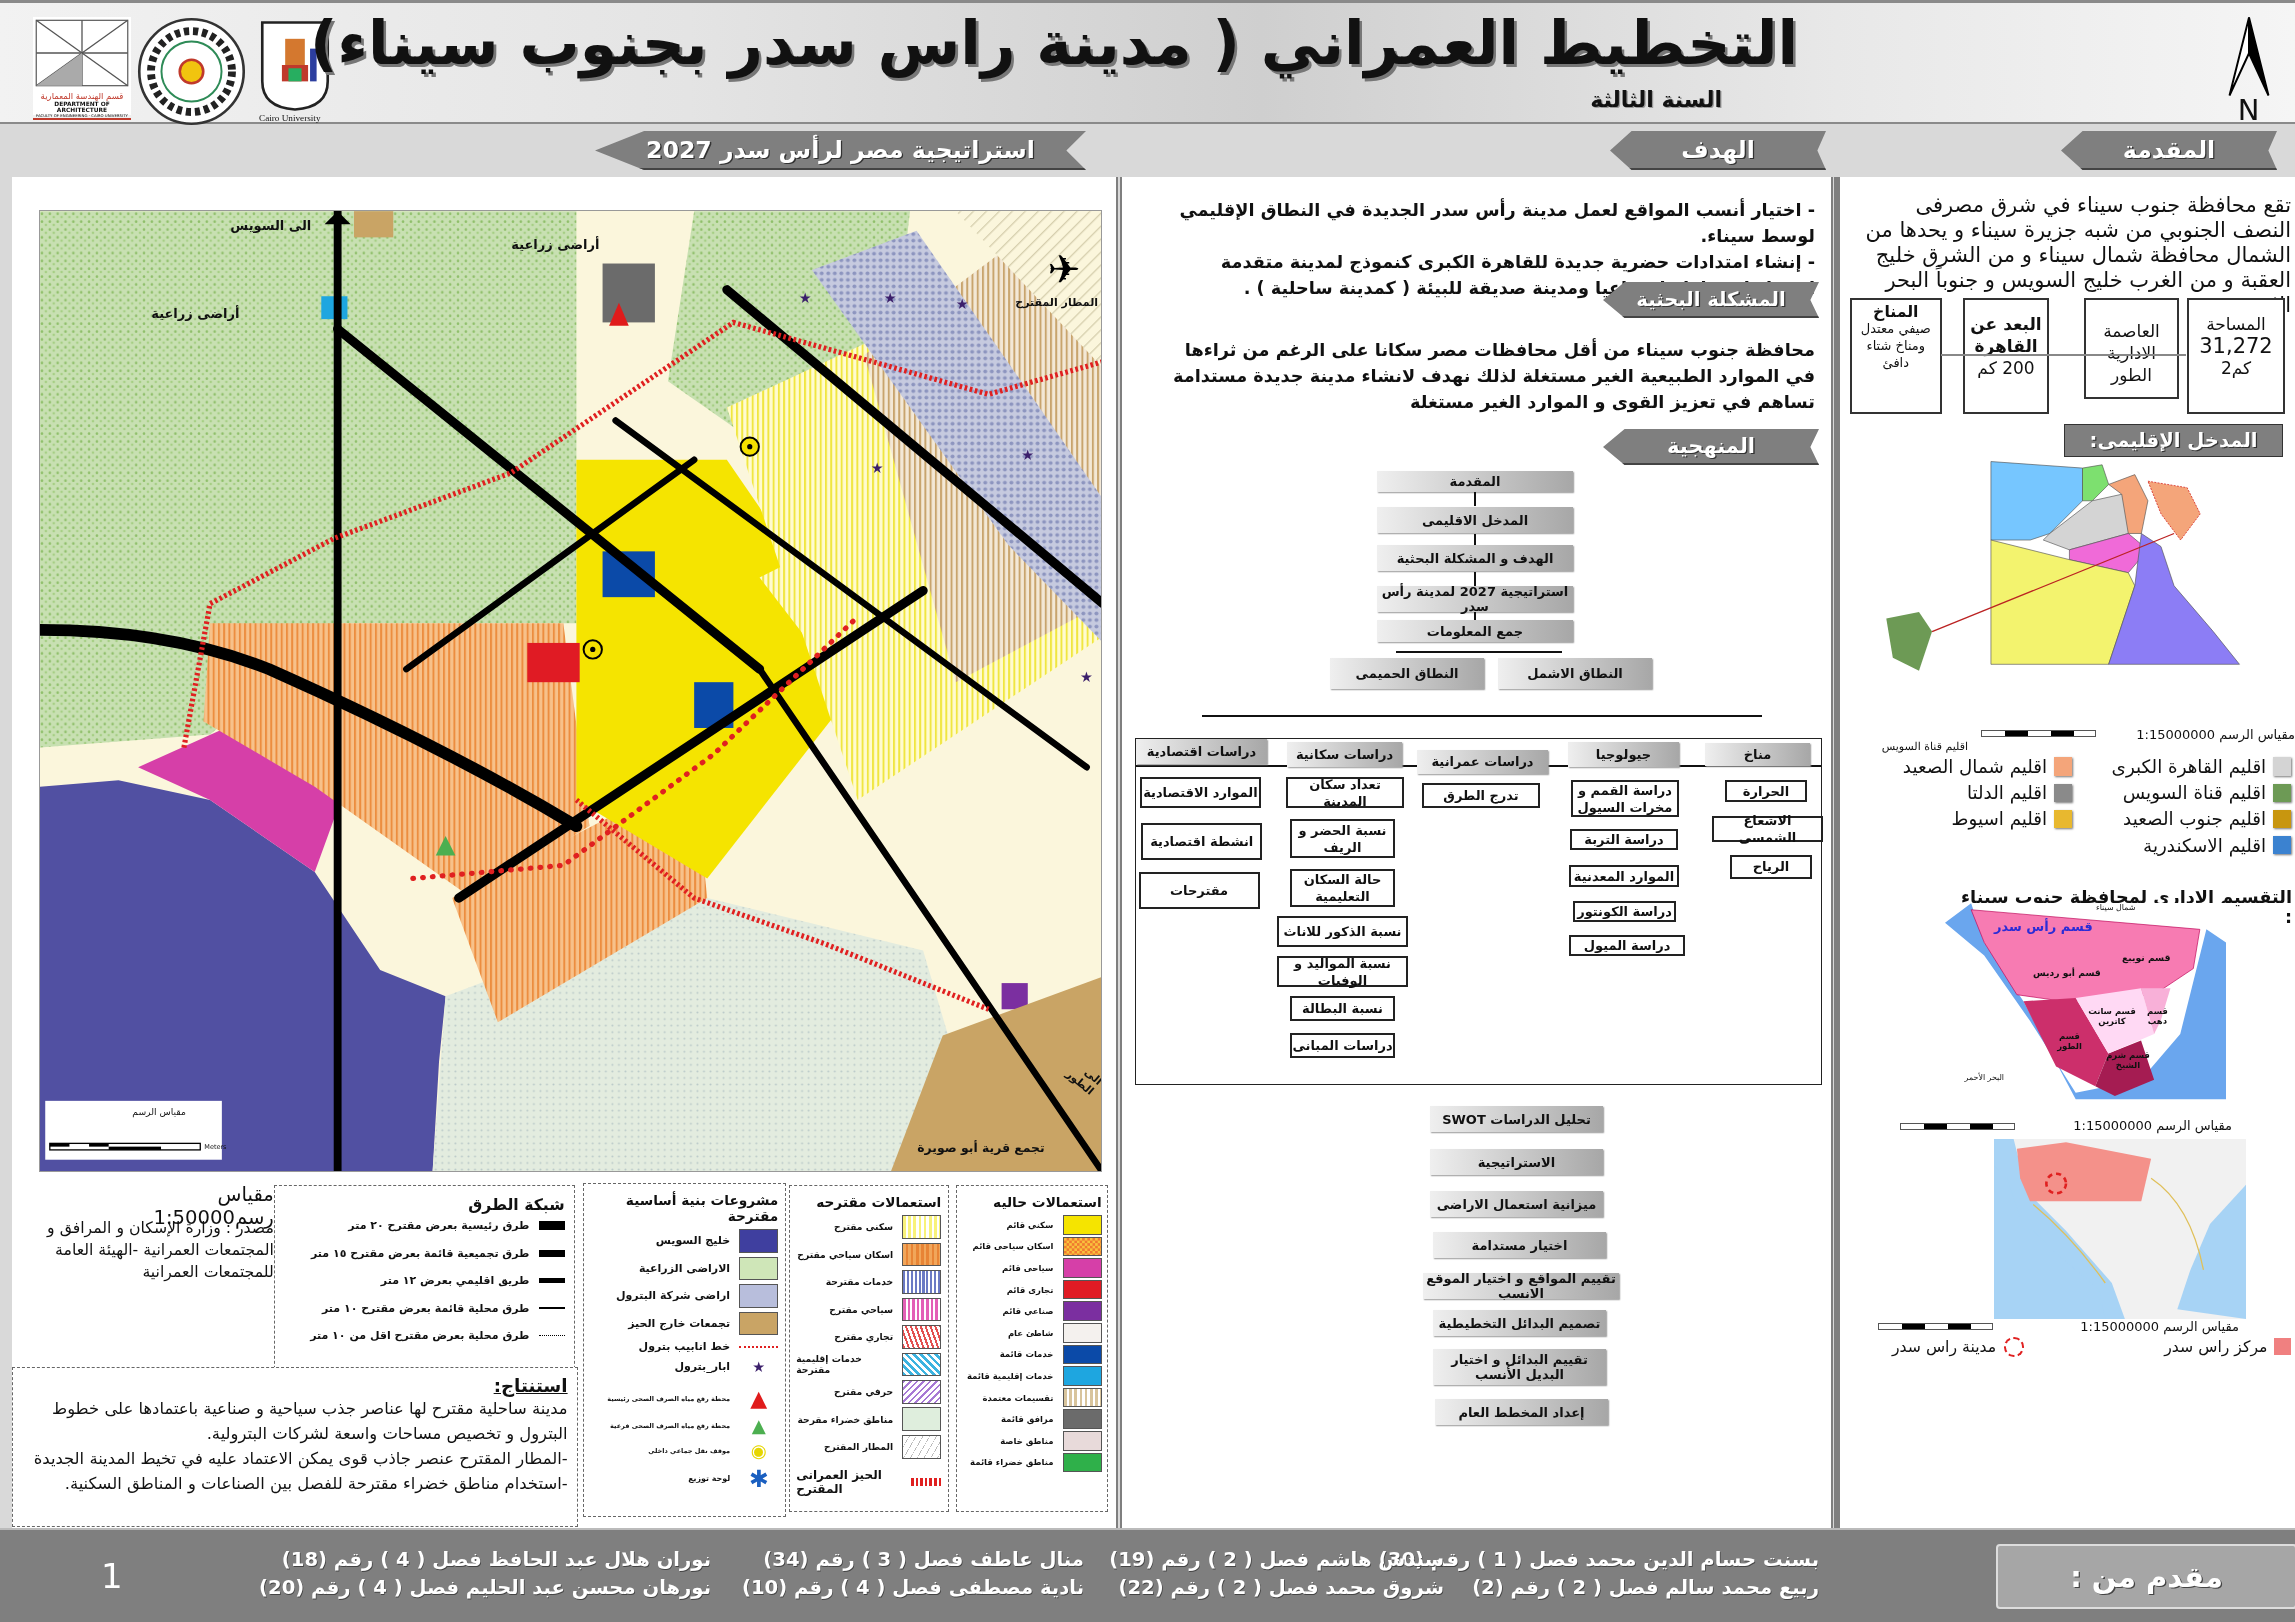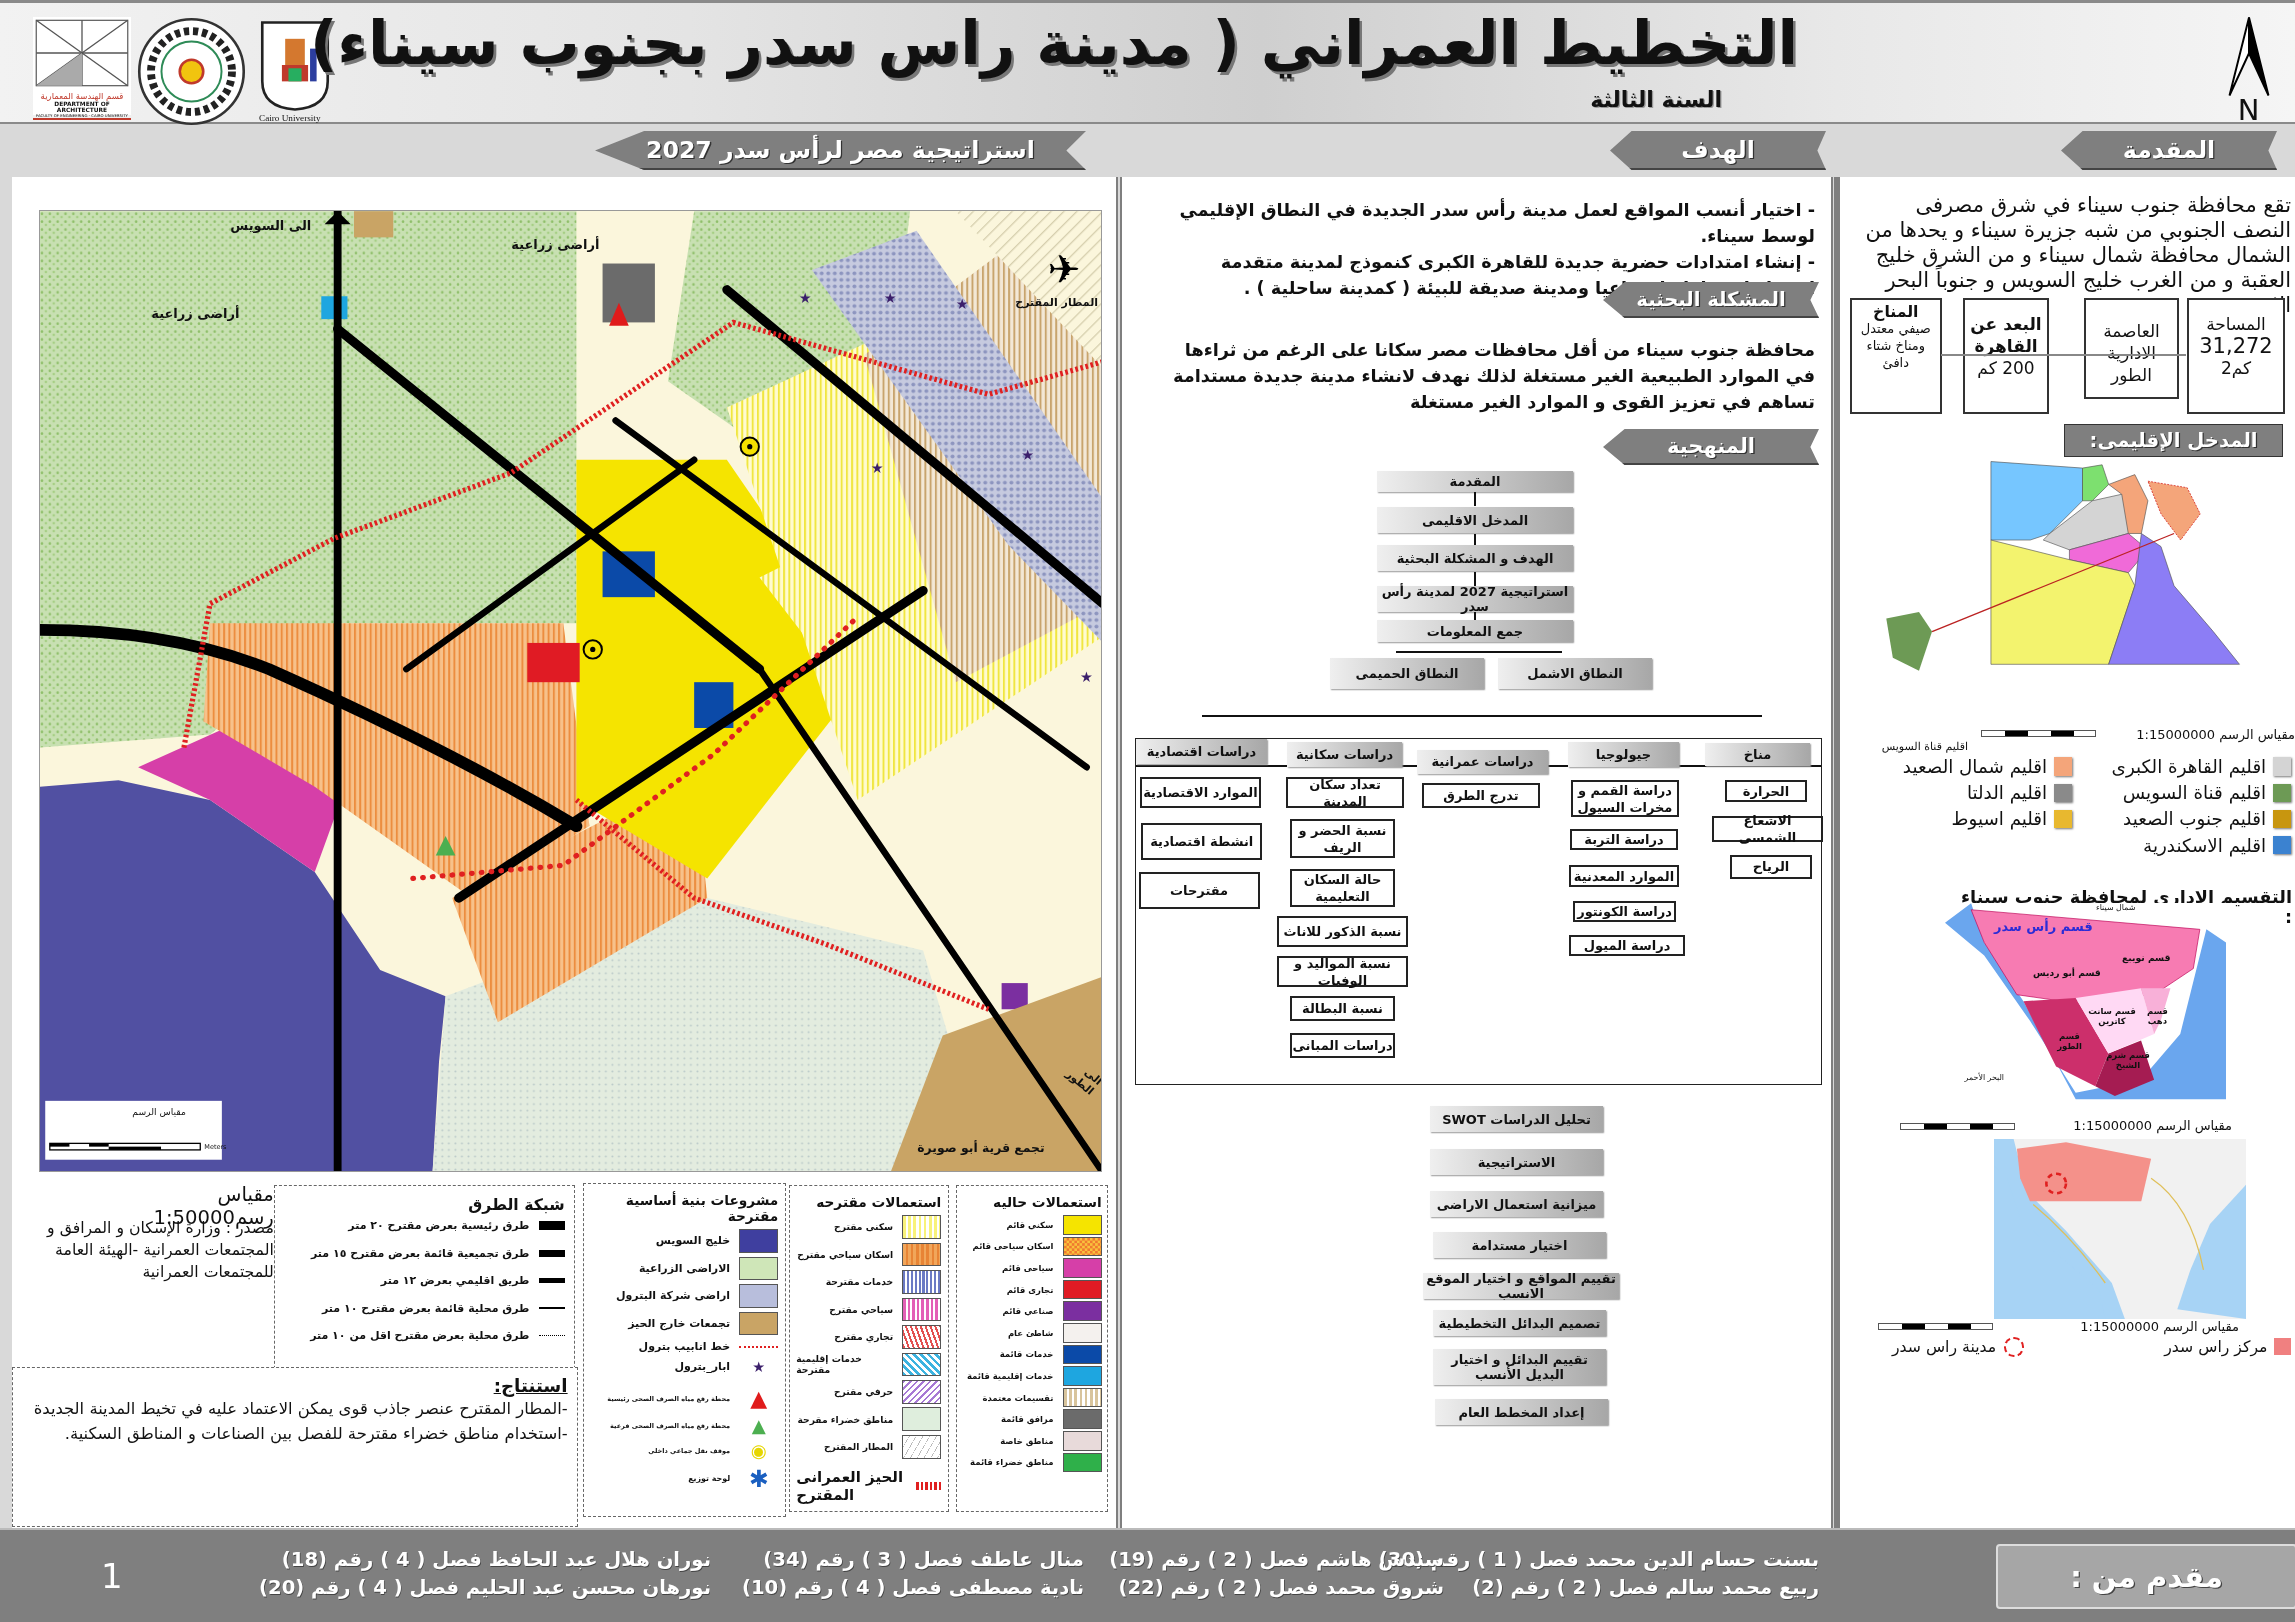--- a/index.html
+++ b/index.html
@@ -373,6 +373,7 @@
 
   <div class="abs lg-box rtl" style="left:0;top:1190px;width:566px;height:160px;padding:6.5px 9.2px">
     <div style="font-size:18.3px;font-weight:bold;text-decoration:underline">استنتاج:</div>
+    <div style="font-size:16.4px;line-height:25px">مدينة ساحلية مقترح لها عناصر جذب سياحية و صناعية باعتمادها على خطوط البترول و تخصيص مساحات واسعة لشركات البترولية.</div>
     <div style="font-size:16.4px;line-height:25px">-المطار المقترح عنصر جاذب قوى يمكن الاعتماد عليه في تخيط المدينة الجديدة</div>
     <div style="font-size:16.4px;line-height:25px">-استخدام مناطق خضراء مقترحة للفصل بين الصناعات و المناطق السكنية.</div>
   </div>

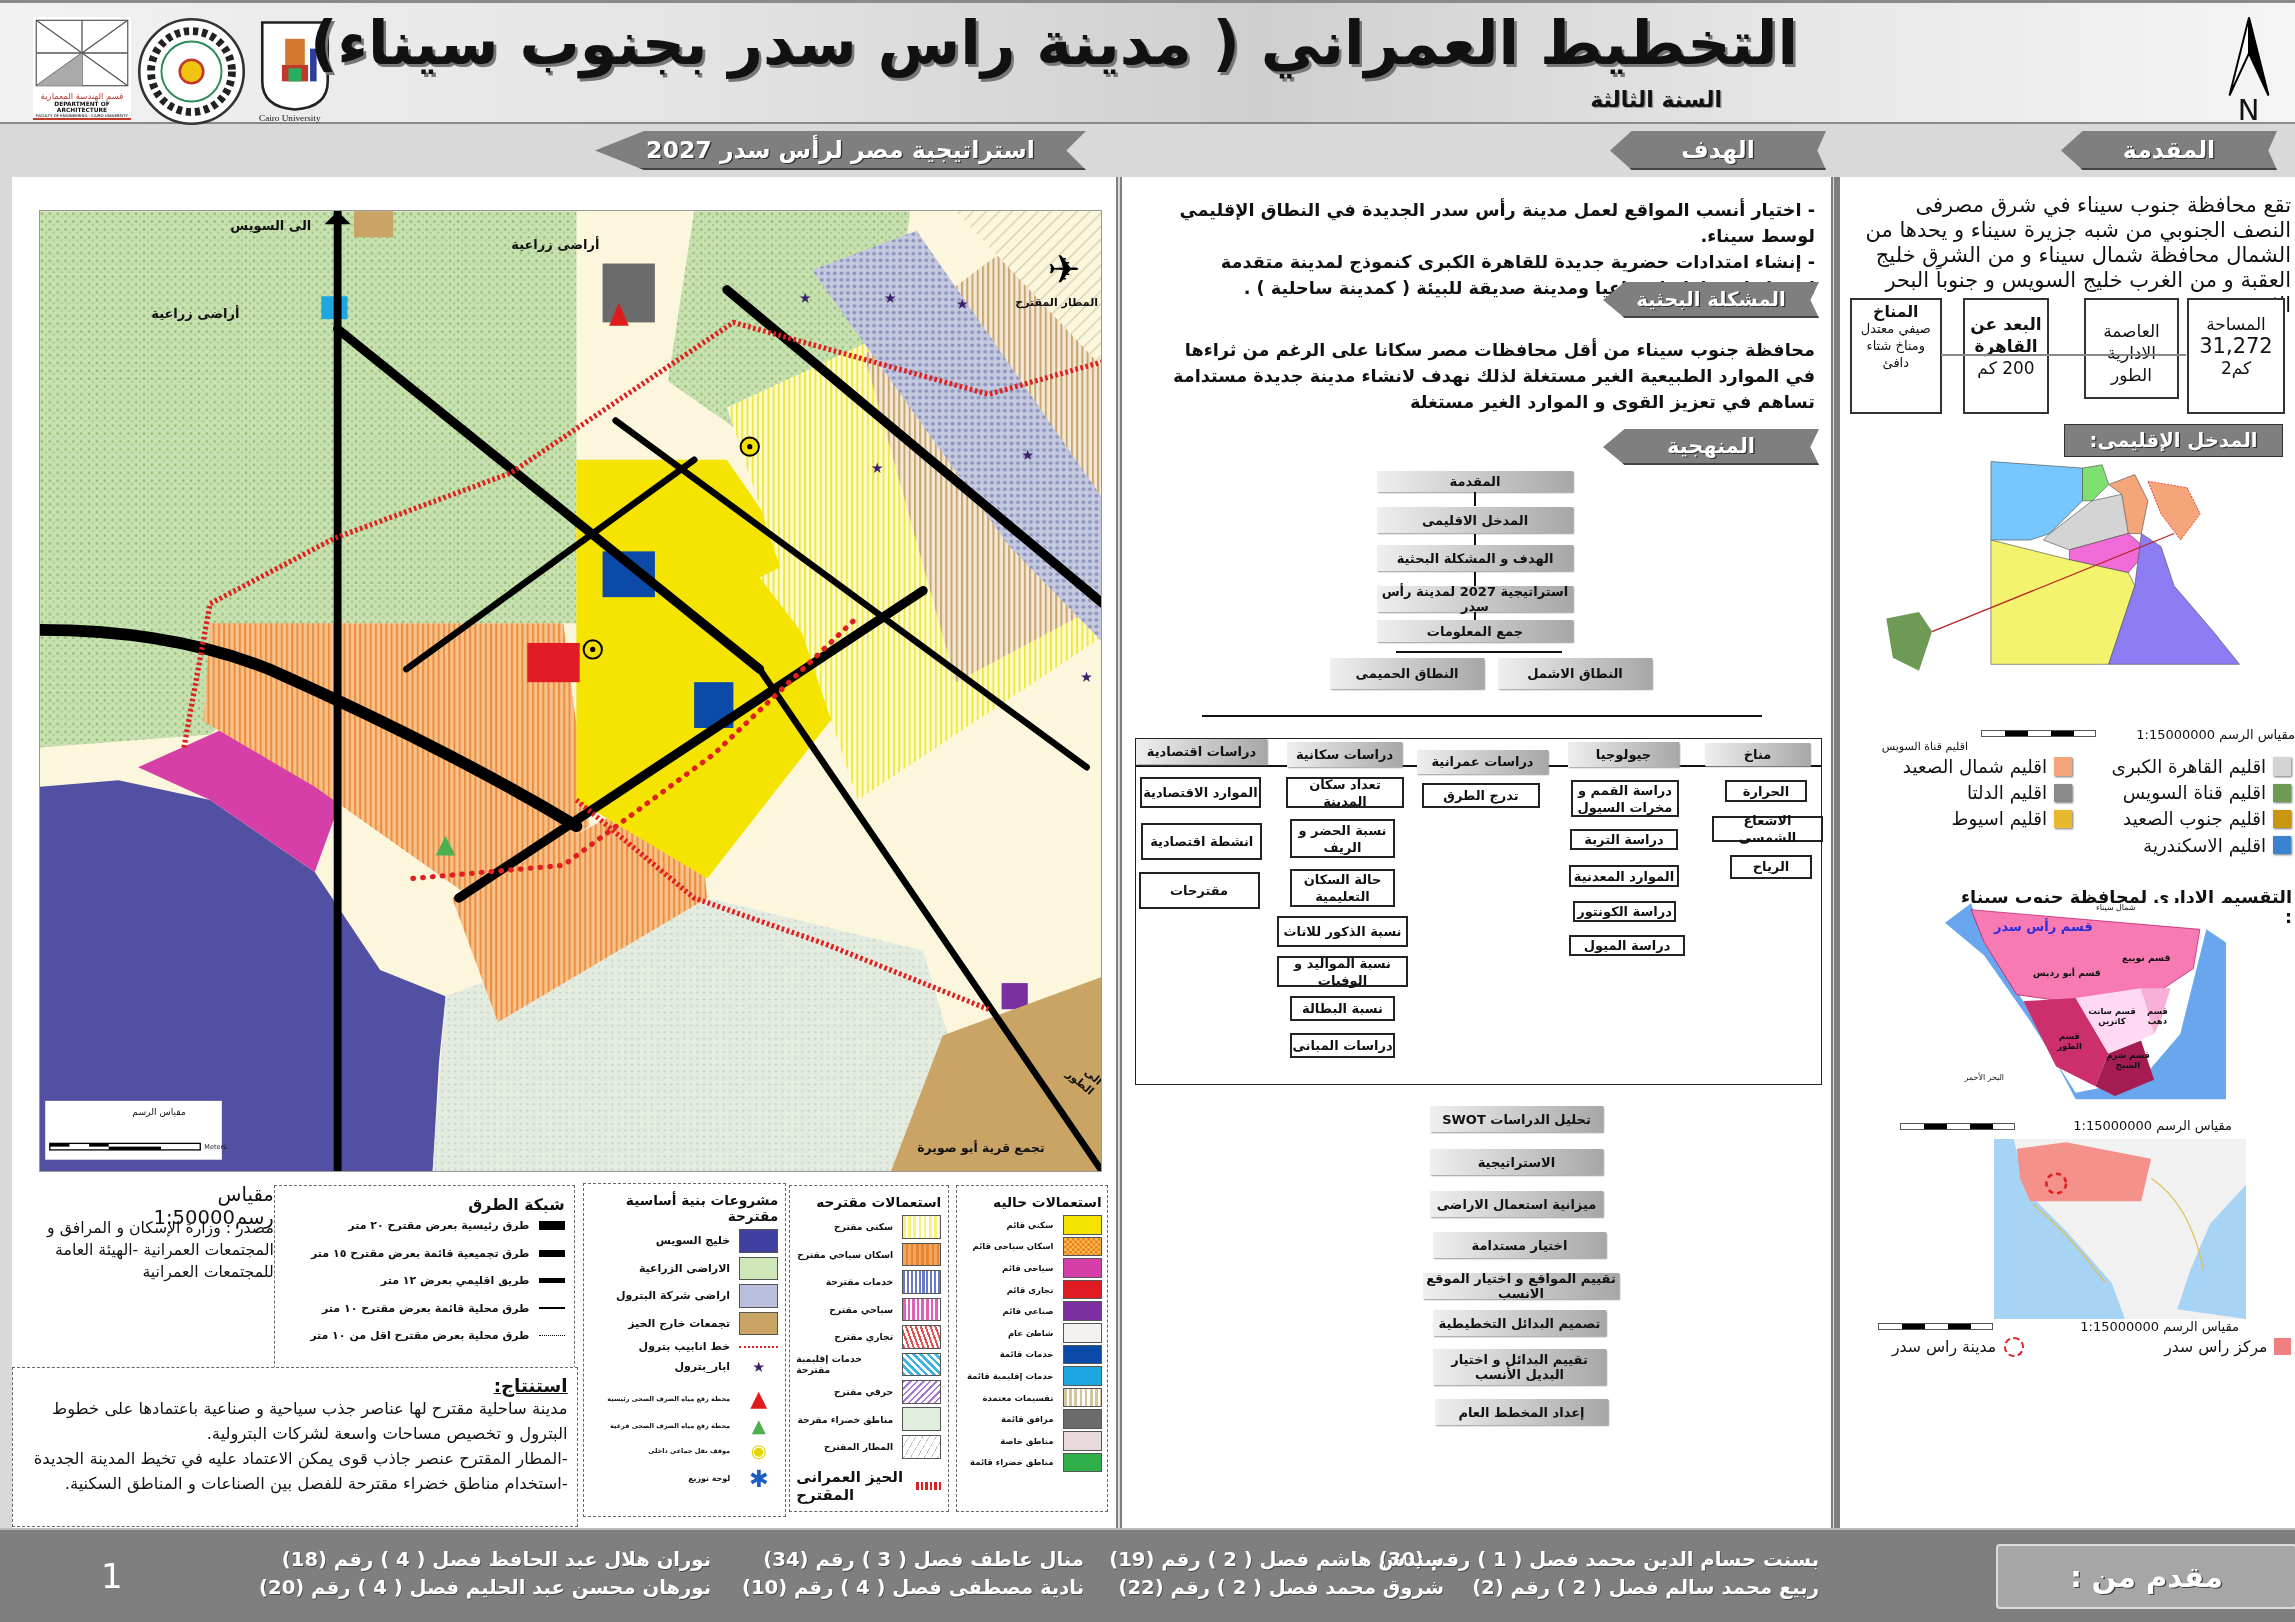--- a/index.html
+++ b/index.html
@@ -313,7 +313,7 @@
         <span>المطار المقترح</span>
         <span class="legend-sw" style="background:repeating-linear-gradient(120deg,#fff 0 5.2px,#bbb 5.2px 5.9px)"></span>
       </div>
-    <div class="lg-row" style="font-size:15px">
+    <div class="lg-row" style="font-size:12px">
         <span>الحيز العمرانى المقترح</span>
         <span style="width:39px;height:7.9px;background:repeating-linear-gradient(90deg,#e02020 0 2.6px,#fff 2.6px 4.6px)"></span>
       </div>

